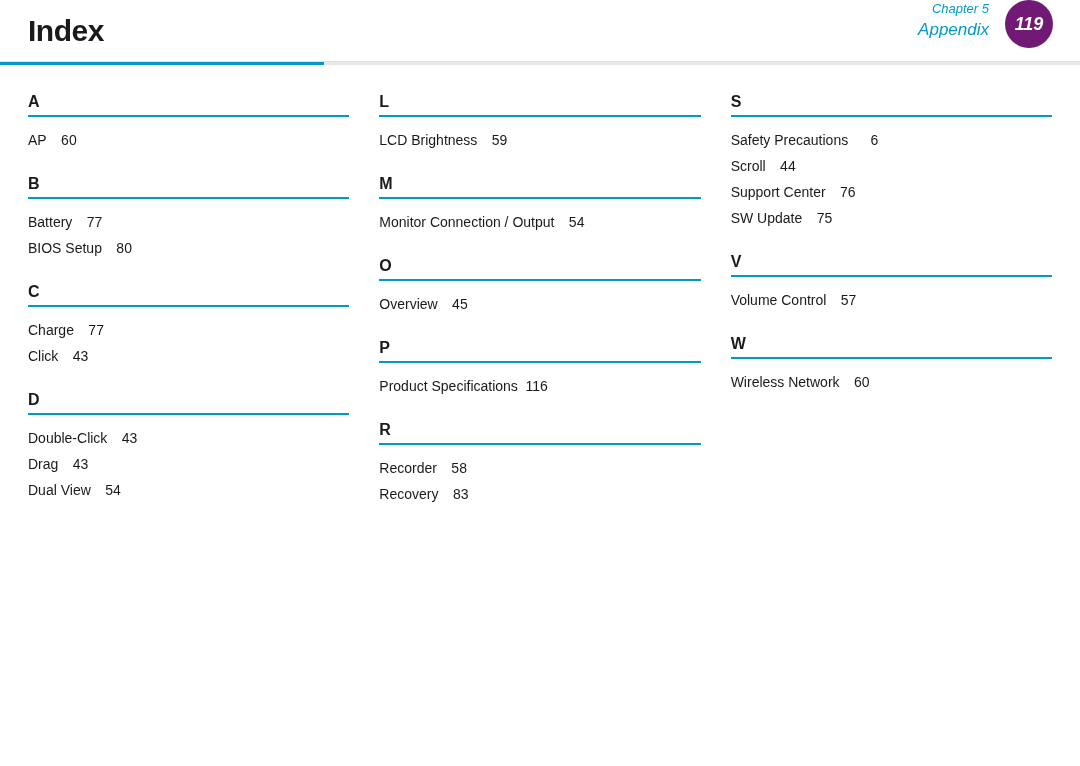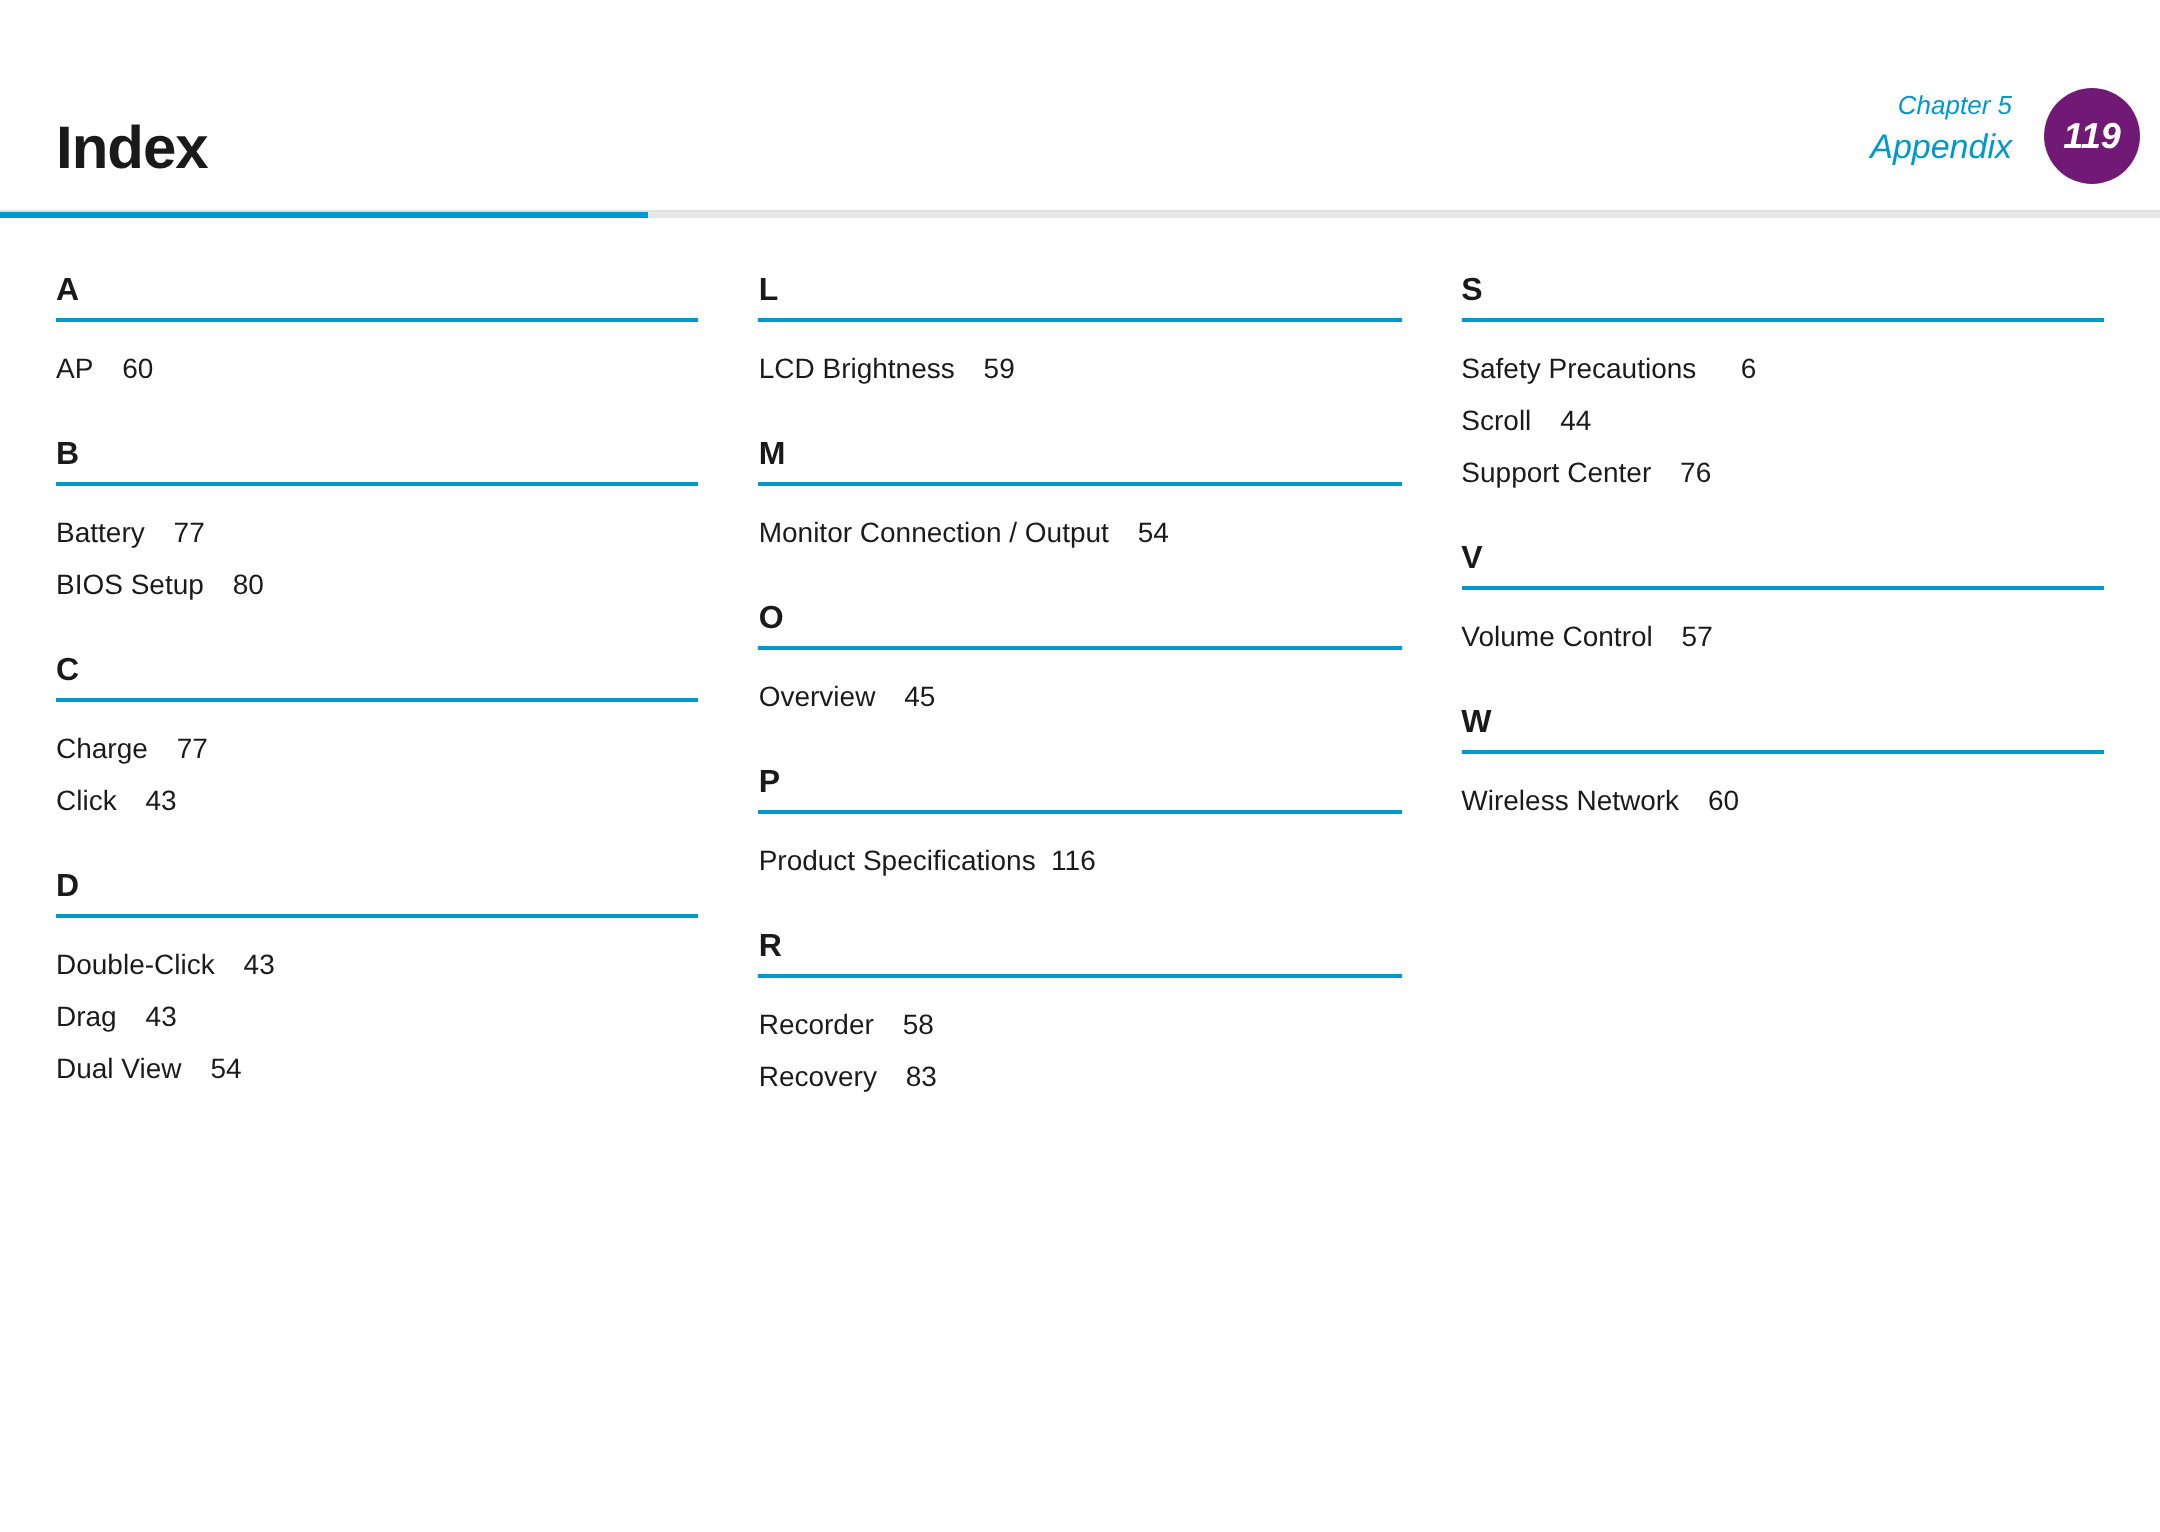--- a/index.html
+++ b/index.html
@@ -21,10 +21,9 @@
       display: flex;
       justify-content: space-between;
       align-items: center;
-      padding: 0 0 0 28px;
+      padding: 0 17px 0 28px;
       height: 62px;
       border-bottom: 1px solid #e0e0e0;
-      margin-top: 44px;
     }
 
     .header-title {

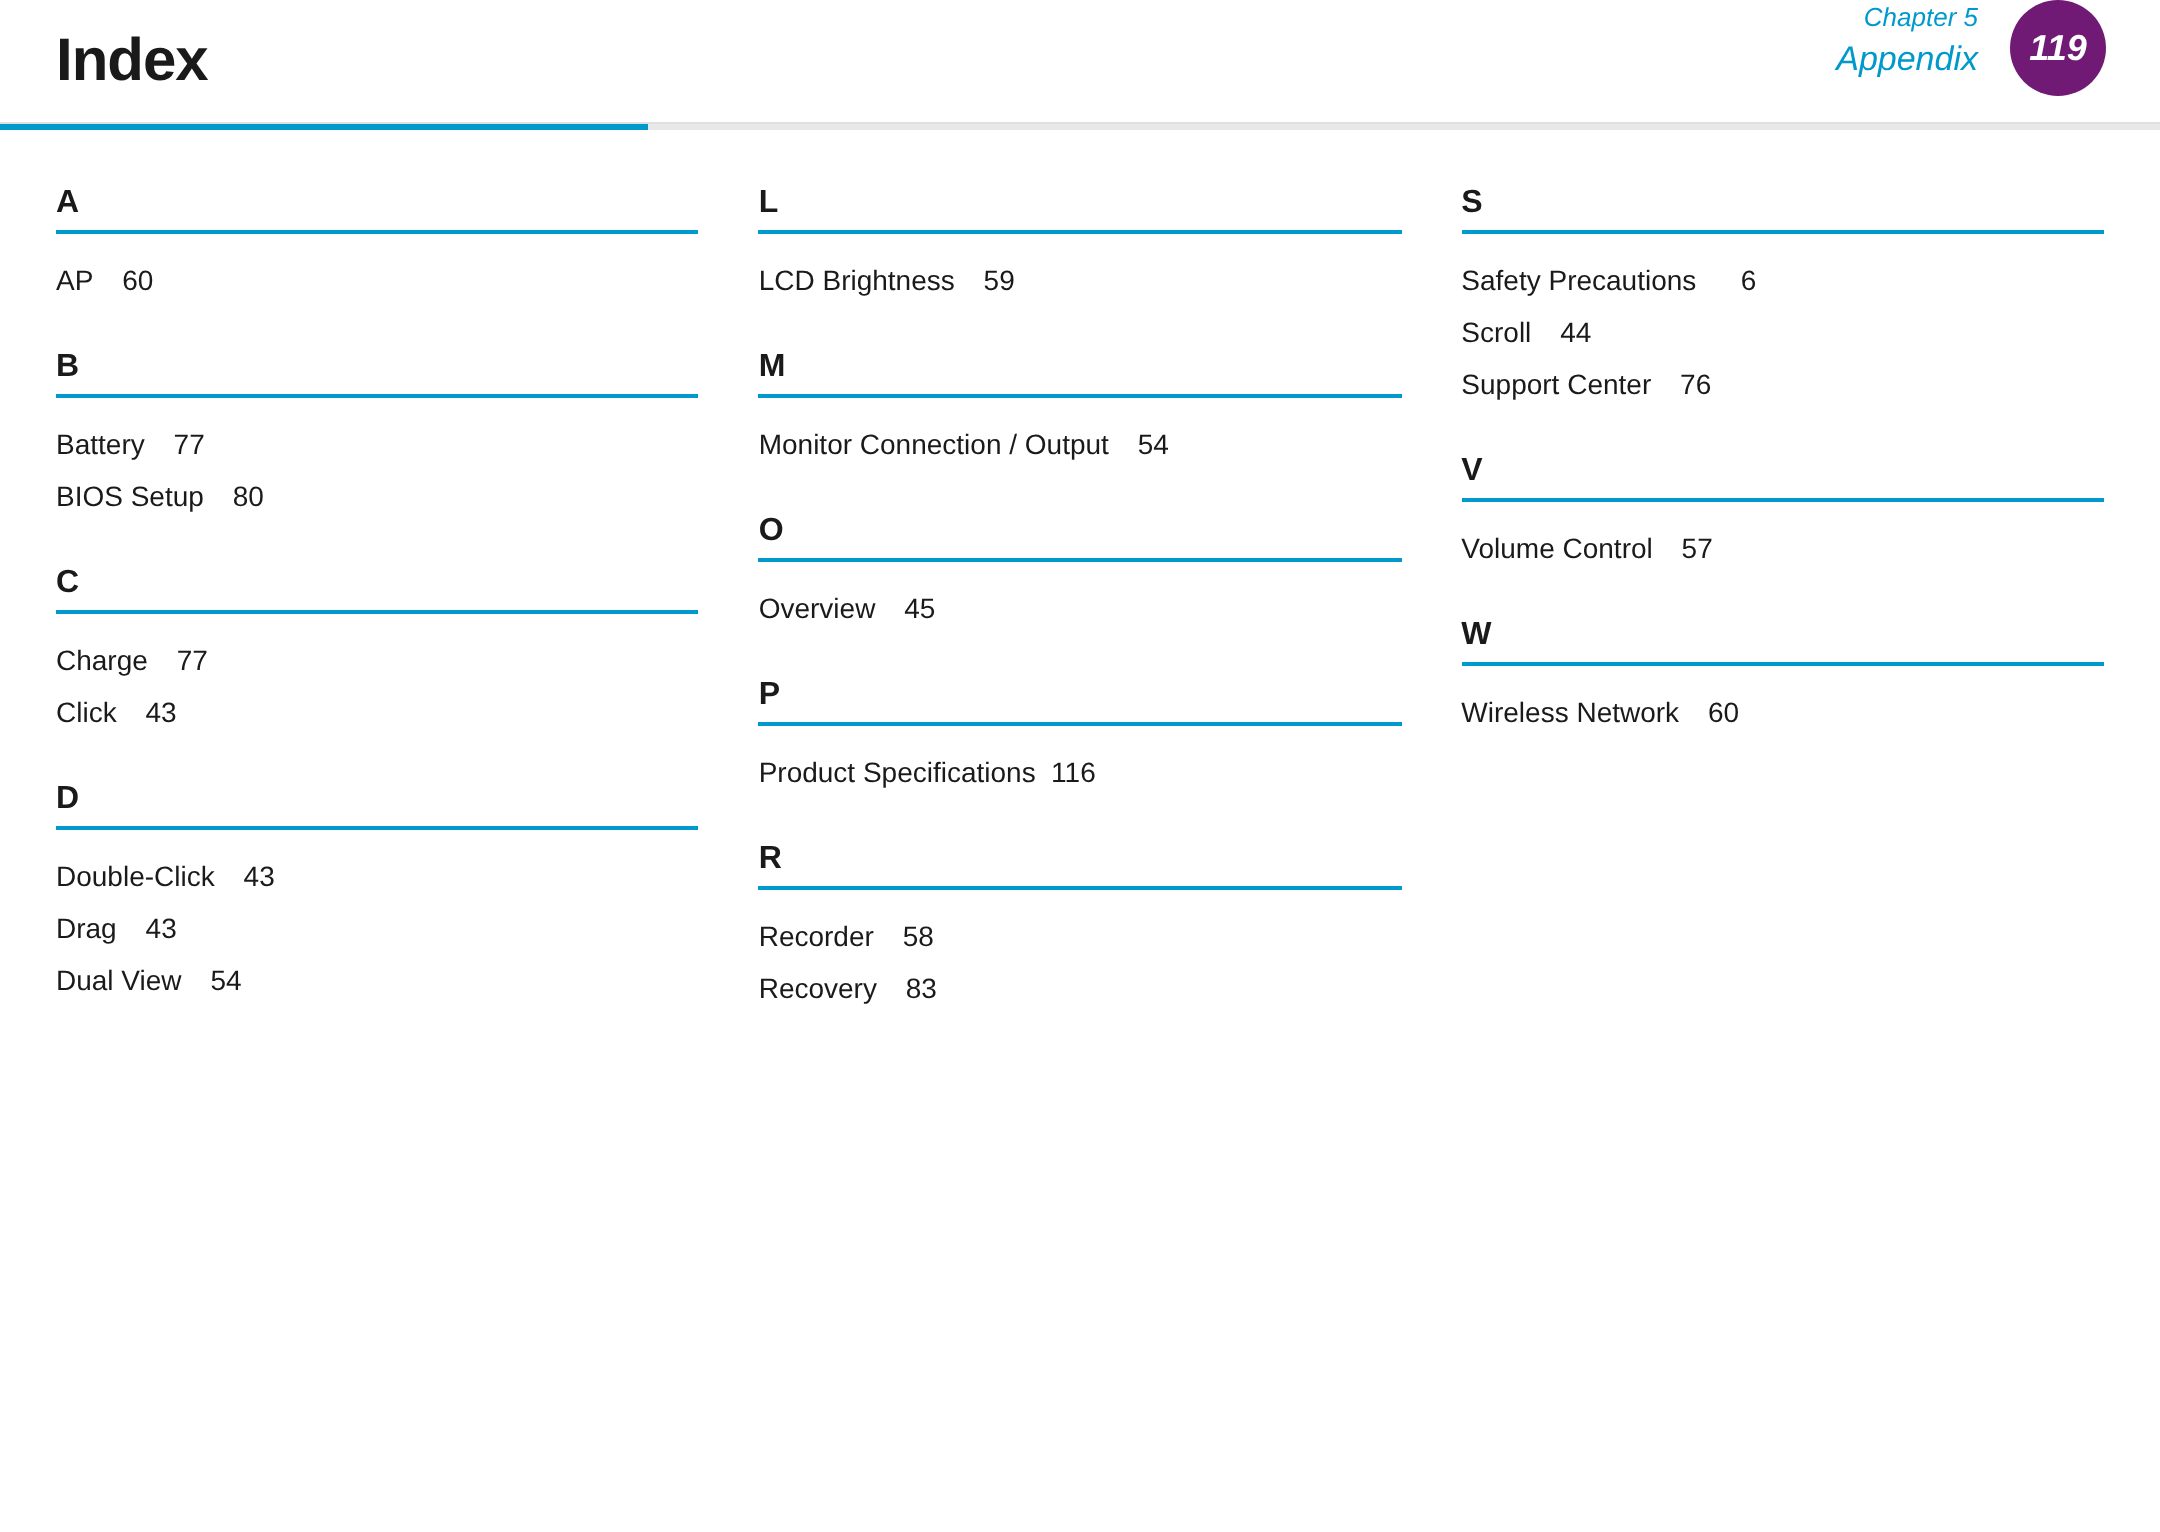--- a/index.html
+++ b/index.html
@@ -261,6 +261,10 @@
           <span class="entry-name">Support Center</span>
           <span class="entry-page">76</span>
         </div>
+        <div class="index-entry">
+          <span class="entry-name">SW Update</span>
+          <span class="entry-page">75</span>
+        </div>
       </div>
       <div class="section">
         <div class="section-letter">V</div>

